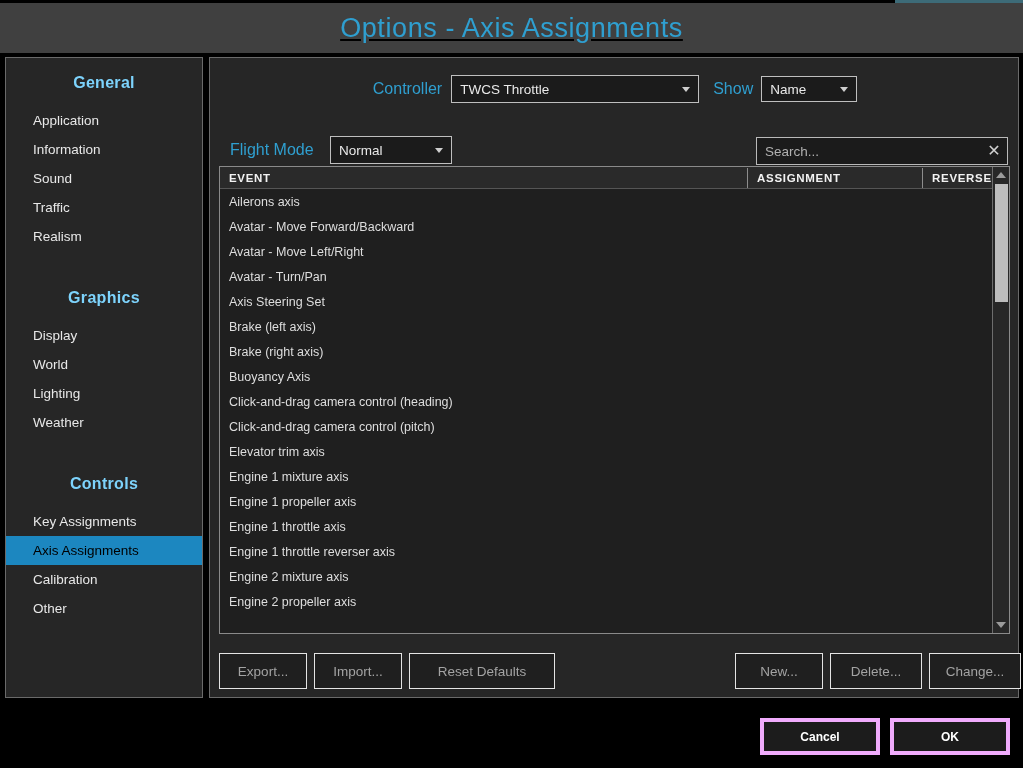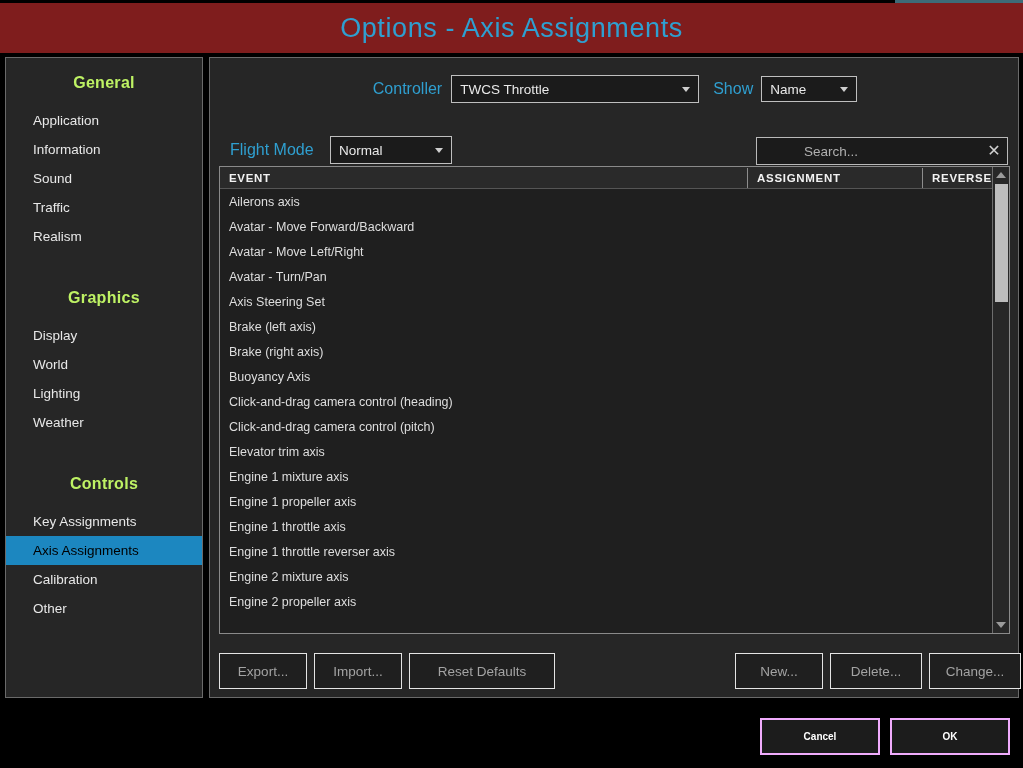--- a/index.html
+++ b/index.html
@@ -20,8 +20,8 @@
   
   .titlebar {
     position: absolute; left: 0; top: 3px; width: 1023px; height: 50px;
-    background: #7f1d1d;
-    display: flex; align-items: center; justify-content: center;
+    background: #404040;
+    display: flex; align-items: center; justify-content: center; text-decoration: underline;
   }
   .titlebar-text {
     color: #2f9fd0; font-size: 27px; letter-spacing: .6px; font-weight: 400;

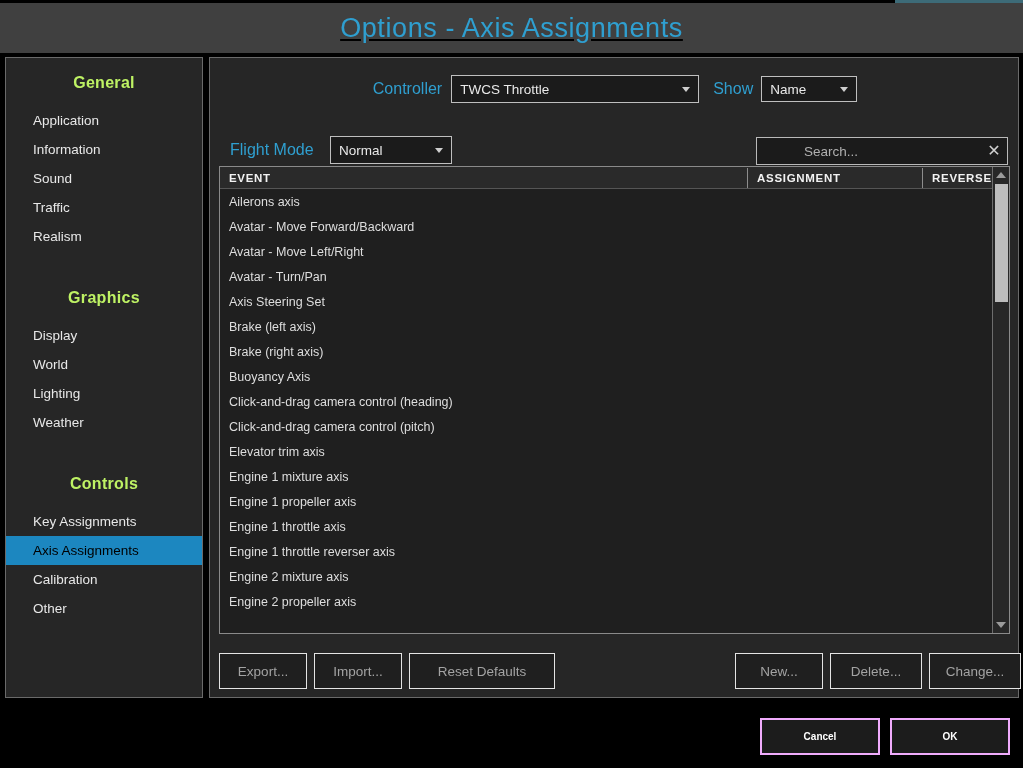--- a/index.html
+++ b/index.html
@@ -37,7 +37,7 @@
     background: #262626; border: 1px solid #6a6a6a;
   }
   .side-group-title {
-    color: #bef264; font-size: 16px; font-weight: bold; text-align: center;
+    color: #7dd3fc; font-size: 16px; font-weight: bold; text-align: center;
     letter-spacing: .3px;
   }
   .side-item {

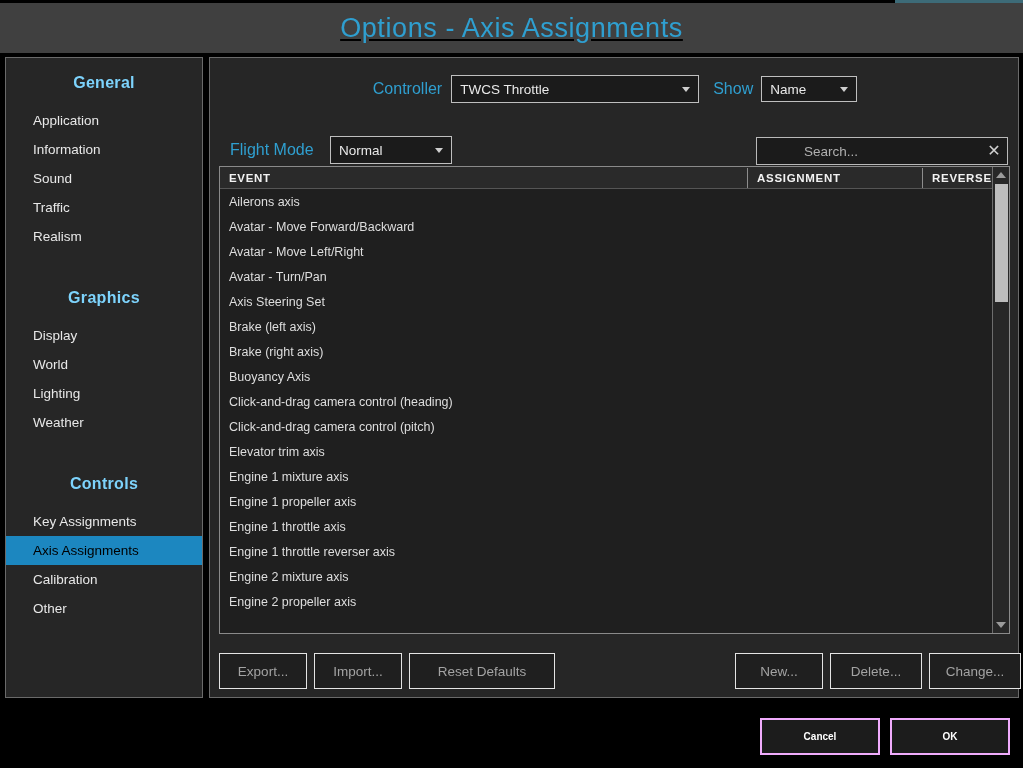--- a/index.html
+++ b/index.html
@@ -88,7 +88,6 @@
     flex: 1; background: transparent; border: none; outline: none;
     color: #dcdcdc; font-size: 13.5px; font-family: "Liberation Sans", sans-serif;
     padding-left: 8px;
-    margin-left: 39px;
   }
   .searchbox input::placeholder { color: #b0b0b0; }
   .search-clear {

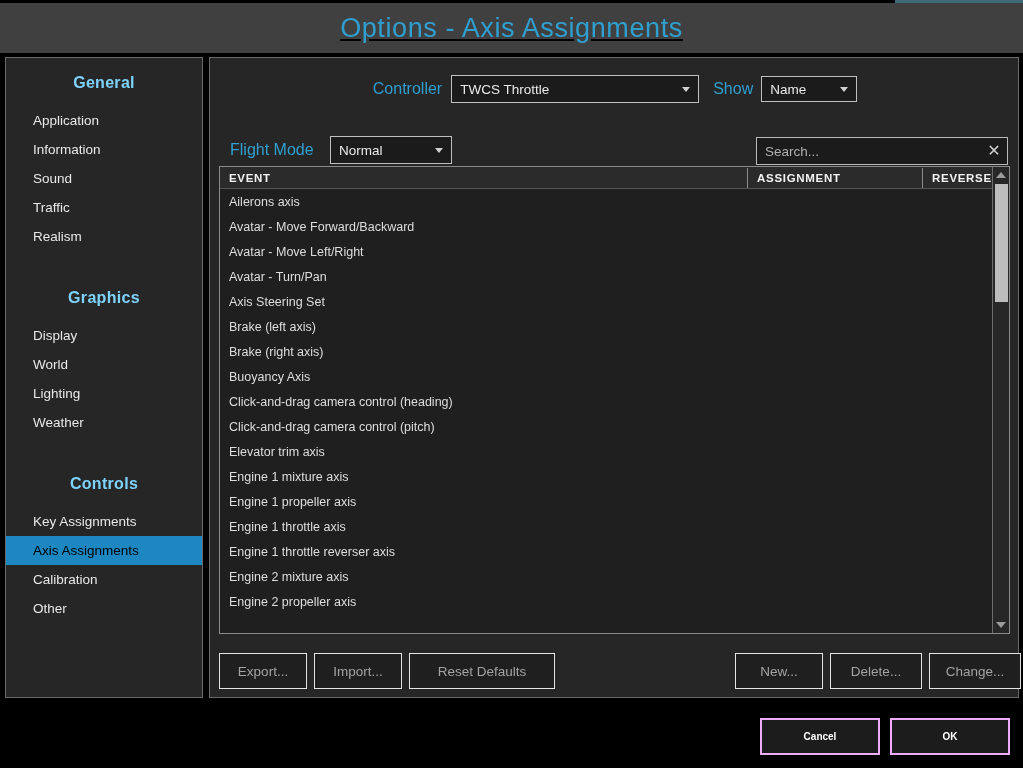--- a/index.html
+++ b/index.html
@@ -162,7 +162,7 @@
   .footer { position: absolute; left: 0; top: 700px; width: 1023px; height: 68px; background: #000; }
   .btn-foot {
     position: absolute; top: 18px; height: 37px; background: #1c1c1c;
-    border: 2px solid #f0abfc; color: #ffffff; font-size: 10px; font-weight: bold;
+    border: 4px solid #f0abfc; color: #ffffff; font-size: 12px; font-weight: bold;
     display: flex; align-items: center; justify-content: center; cursor: pointer;
     font-family: "Liberation Sans", sans-serif;
   }

